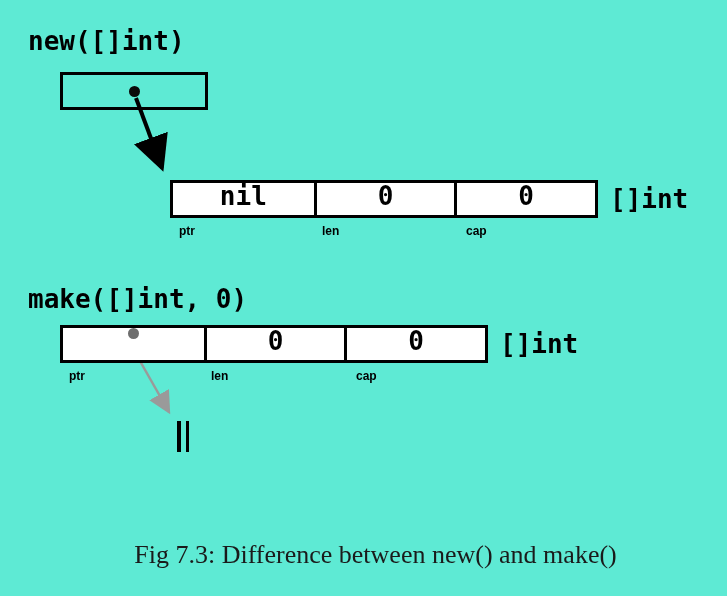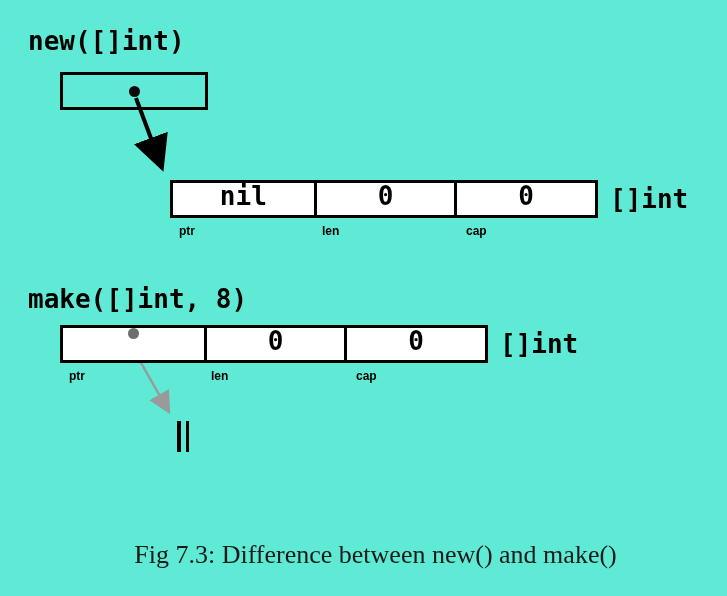--- a/index.html
+++ b/index.html
@@ -114,7 +114,7 @@
   <div class="abs field-label" style="left:322px;top:225px;">len</div>
   <div class="abs field-label" style="left:466px;top:225px;">cap</div>
 
-  <div class="abs code-lg" style="left:28px;top:286px;">make([]int, 8)</div>
+  <div class="abs code-lg" style="left:28px;top:286px;">make([]int, 0)</div>
 
   <div class="struct" style="left:60px;top:325px;width:428px;">
     <div class="cell cell-w">

